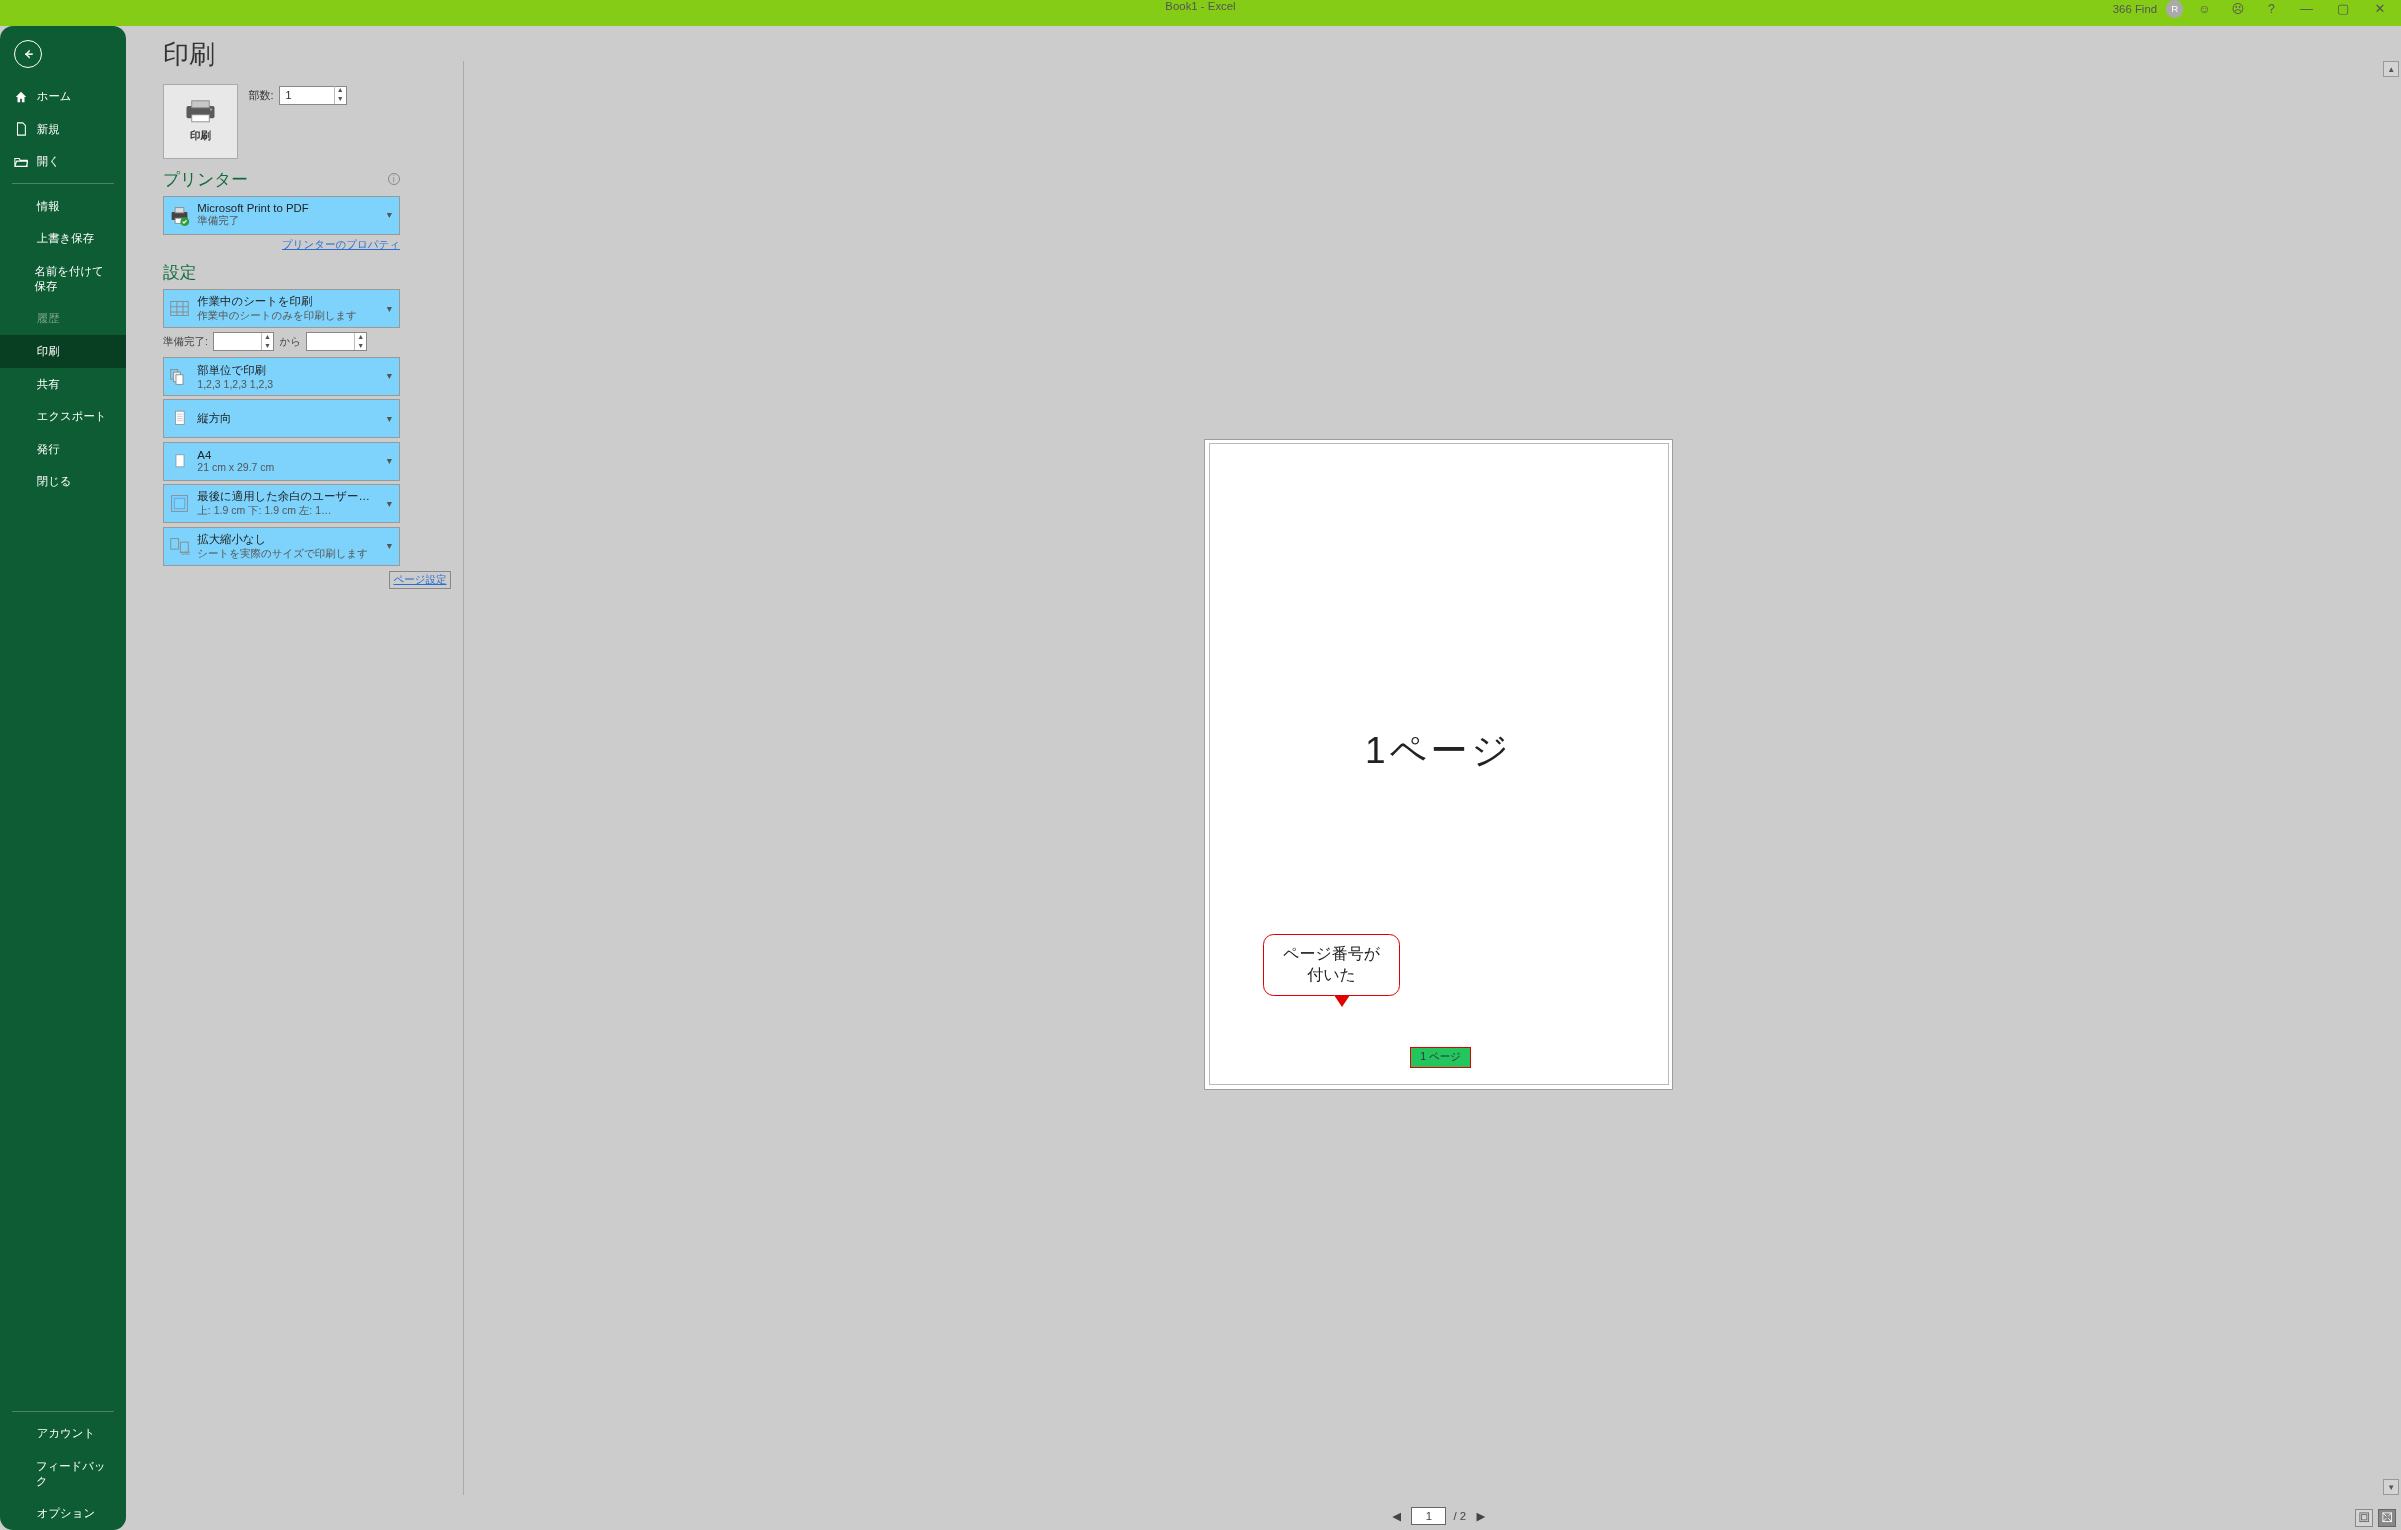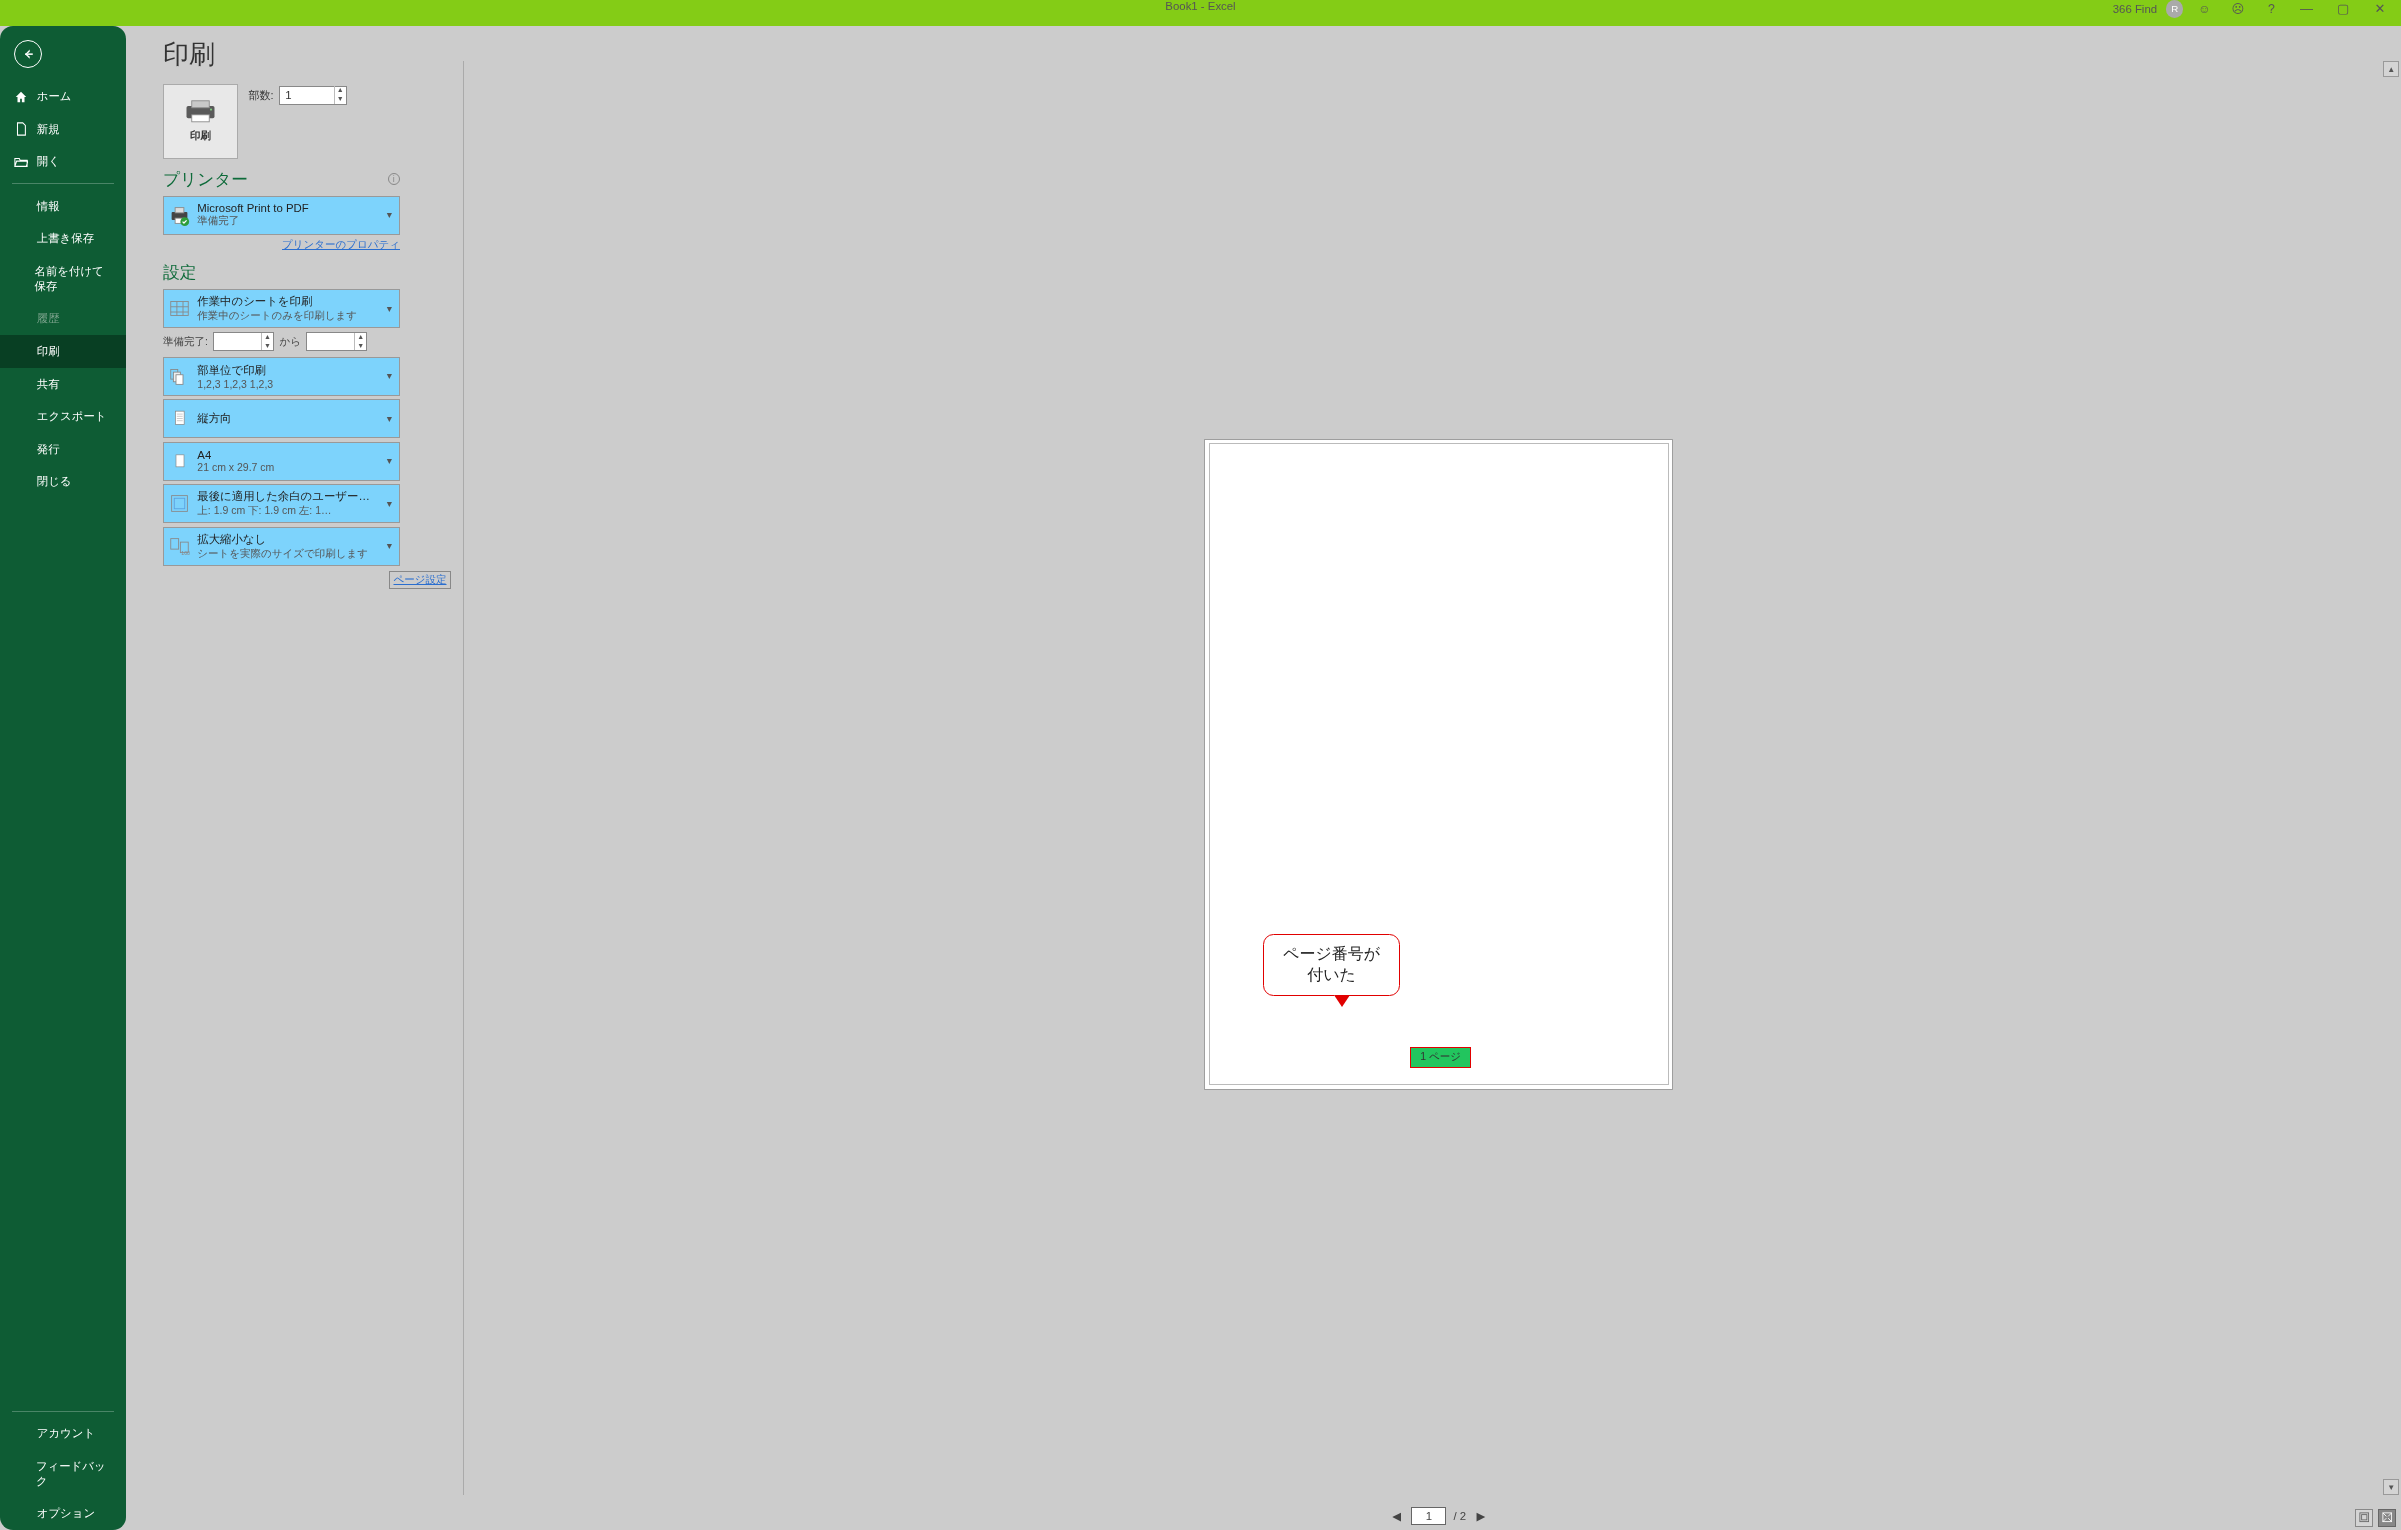--- a/index.html
+++ b/index.html
@@ -347,6 +347,7 @@
       <div class="preview-area">
         <div class="paper-outer">
           <div class="paper">
+            <div class="big">1ページ</div>
             <div class="callout" style="left:53px; bottom:88px;">
               <span>ページ番号が</span><br>
               <span>付いた</span>

